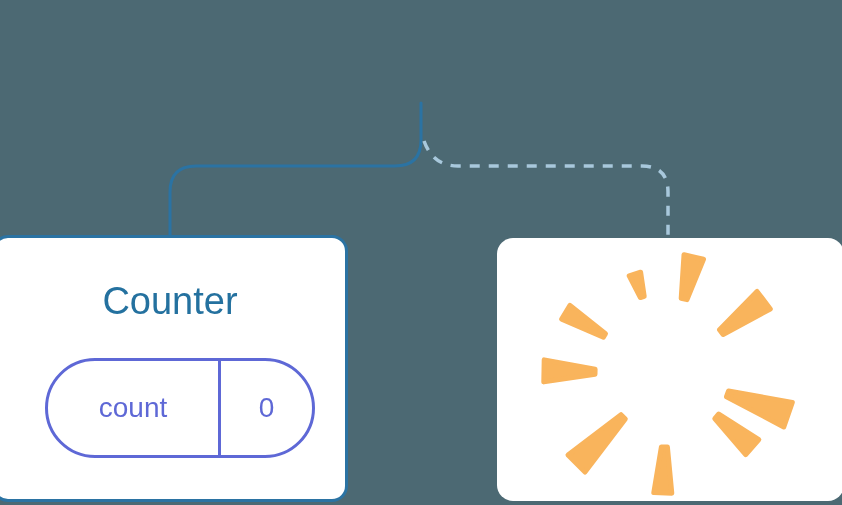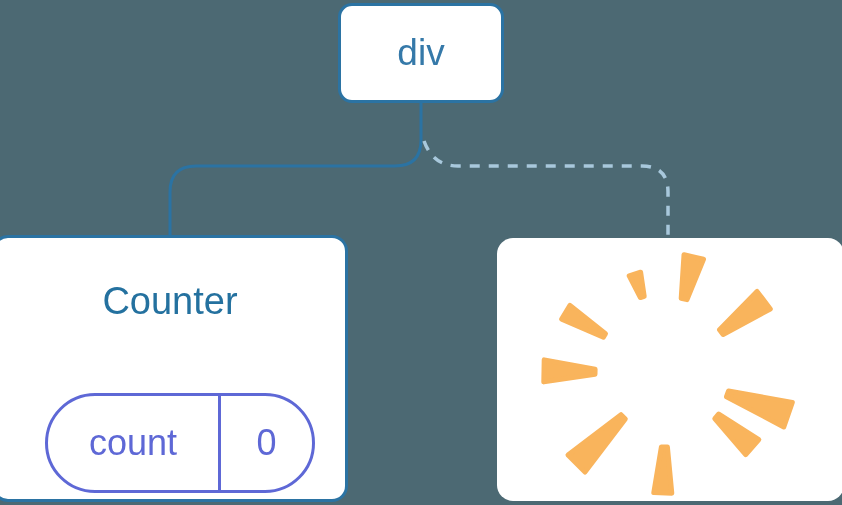--- a/index.html
+++ b/index.html
@@ -72,9 +72,6 @@
     <path class="dashed" d="M424 141 Q433 166 458 166 H642 Q668 166 668 192 V238"></path>
   </svg>
 
-  <div class="node-root">
-    <span>div</span>
-  </div>
 
   <div class="card counter">
     <div class="title">Counter</div>

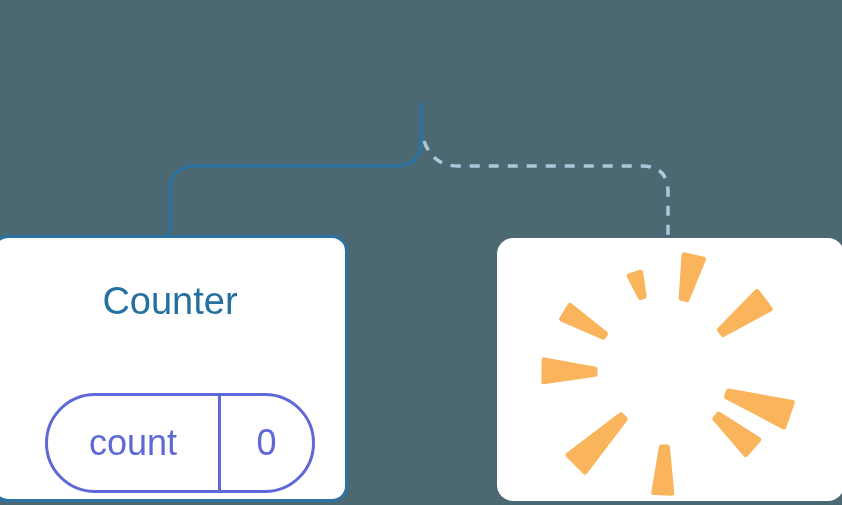--- a/index.html
+++ b/index.html
@@ -47,7 +47,7 @@
     position:absolute;left:50px;top:120px;width:270px;height:100px;
     box-sizing:border-box;border:3px solid var(--purple);border-radius:50px;
     display:flex;align-items:stretch;overflow:hidden;
-    color:var(--purple);font-size:36px;margin-top:35px;
+    color:var(--purple);font-size:28px;
   }
   .pill .key{
     width:170px;border-right:3px solid var(--purple);

